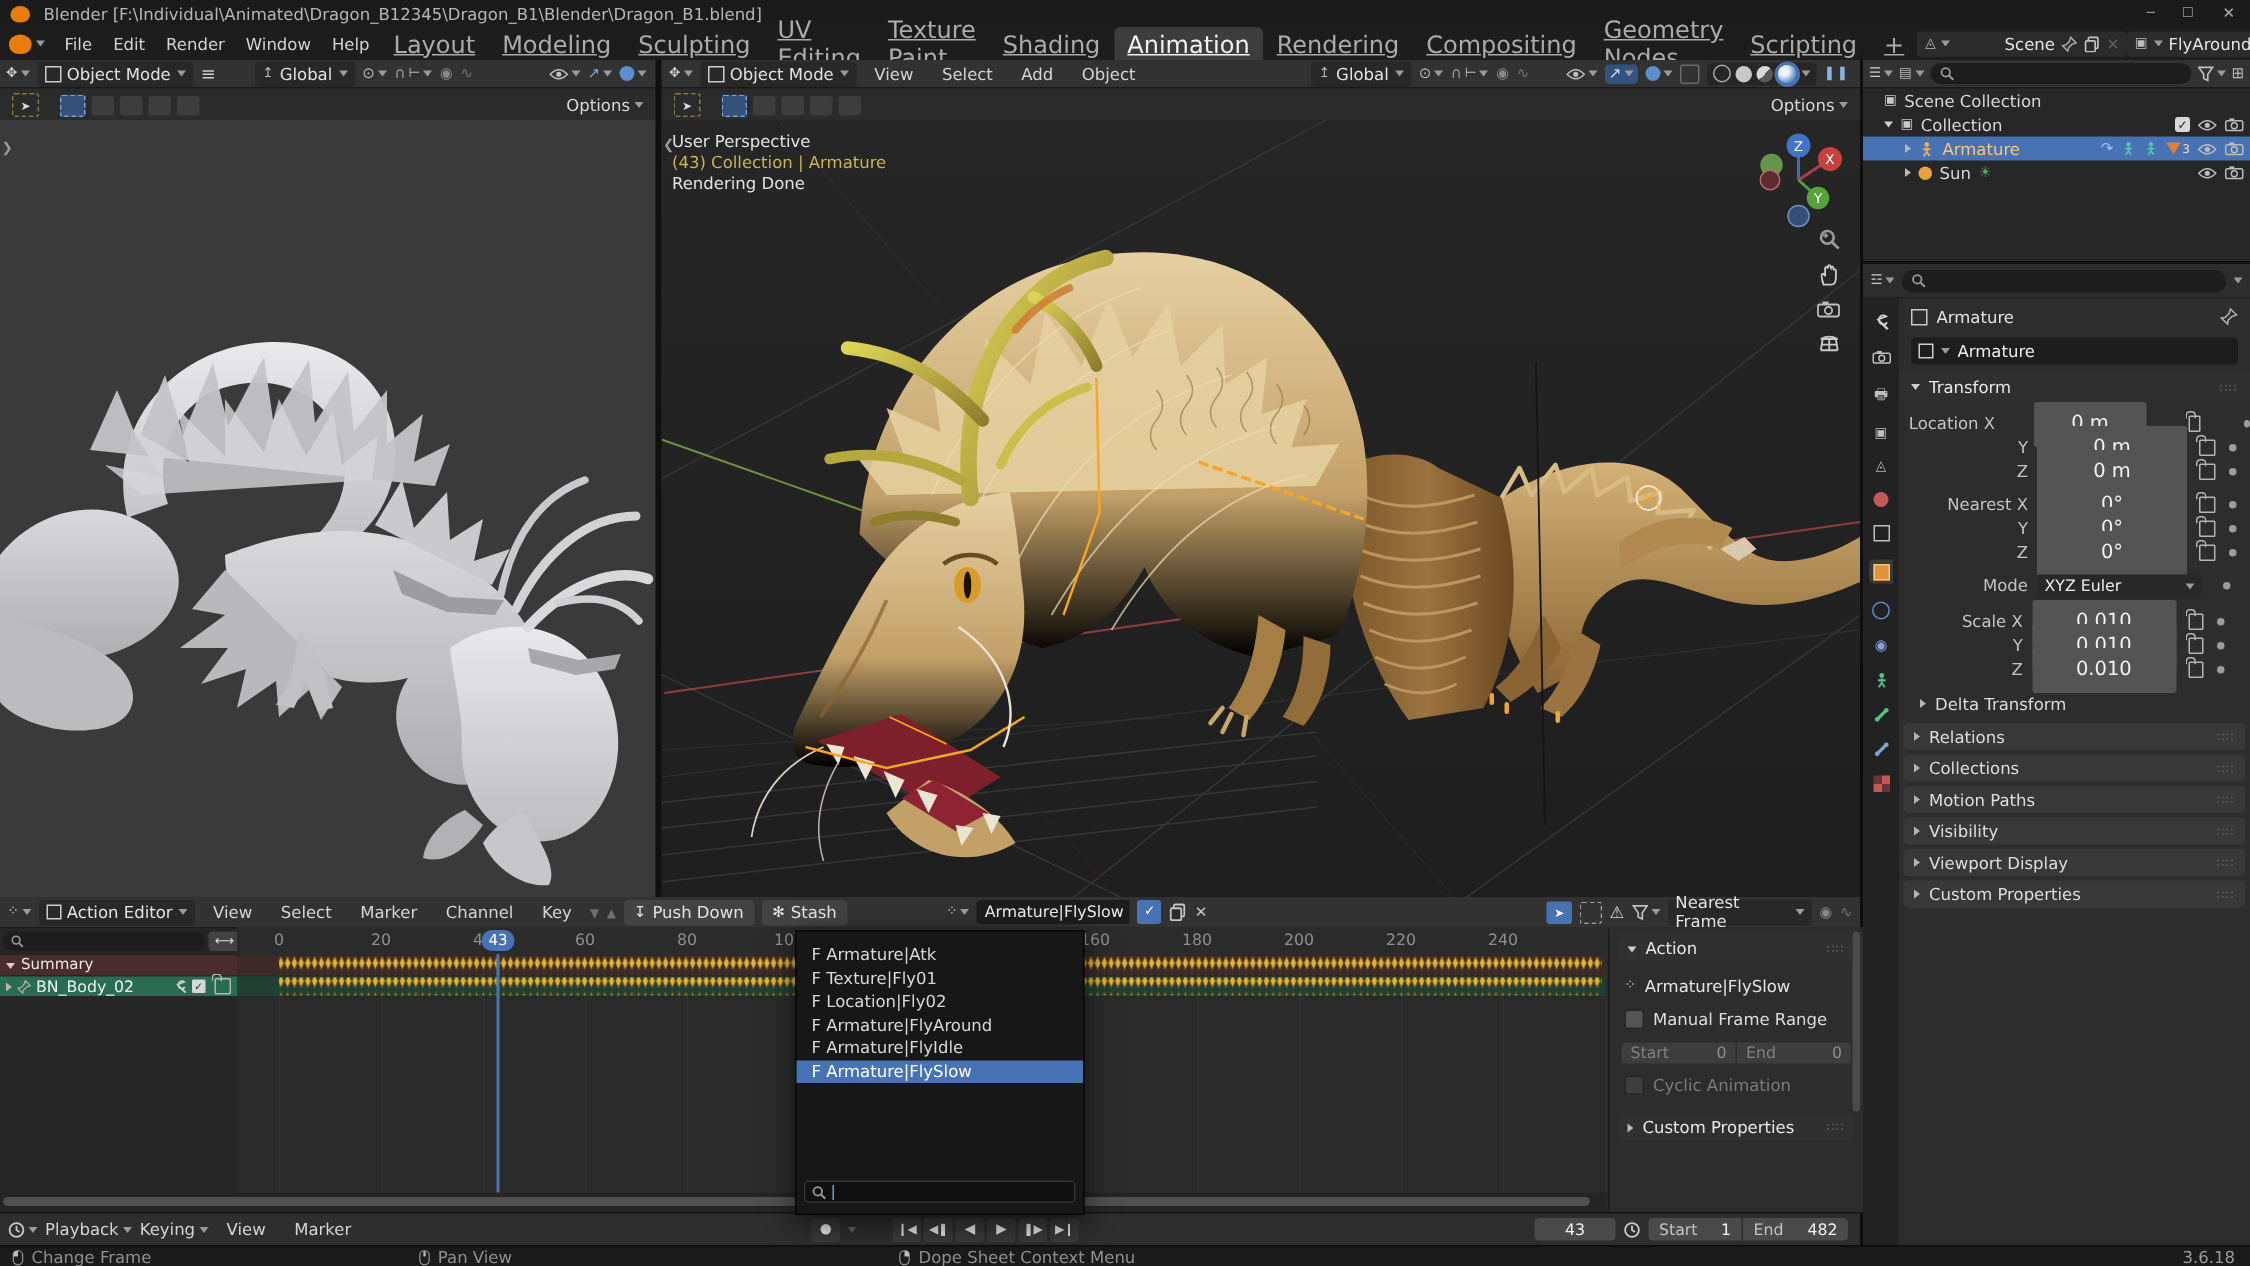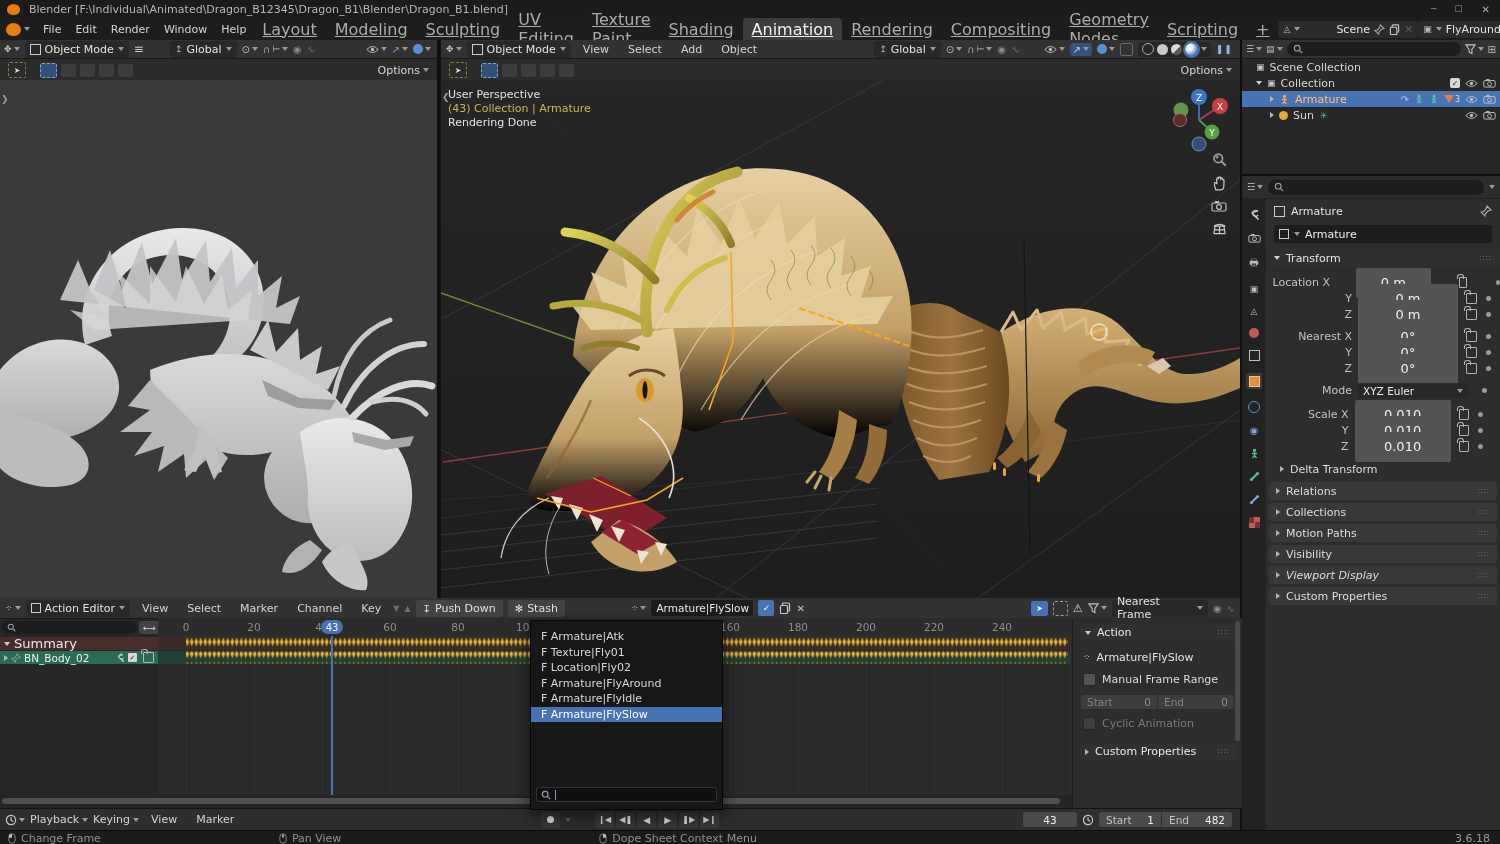--- a/index.html
+++ b/index.html
@@ -734,7 +734,7 @@
           </div>
           <div class="panelC">
             <span class="cvr"></span>
-            <span style="flex:1;font-style:italic;">Viewport Display</span>
+            <span style="flex:1;">Viewport Display</span>
             <span class="grip">∷∷</span>
           </div>
           <div class="panelC">

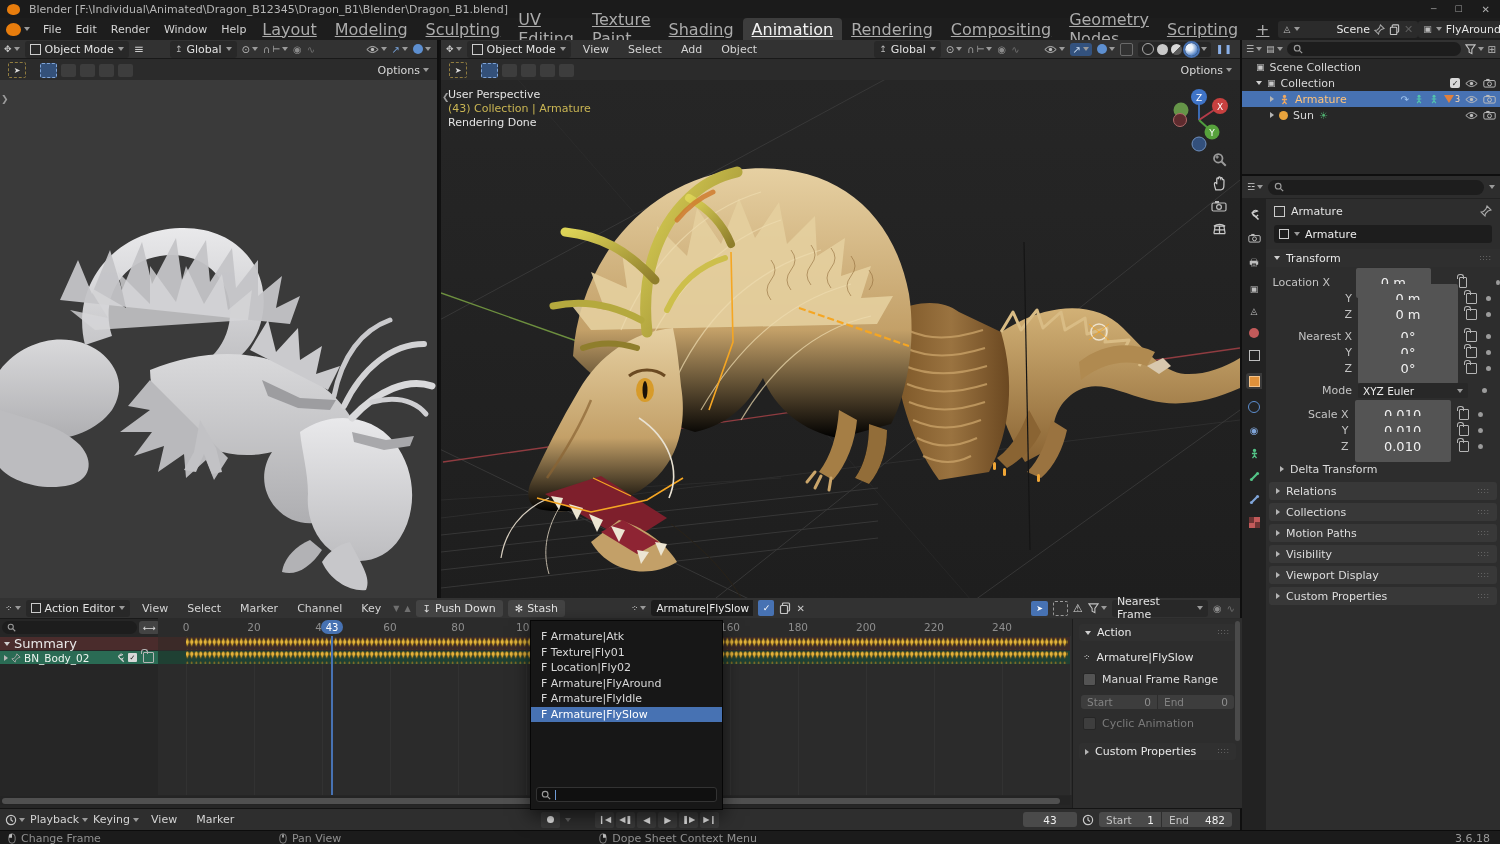--- a/index.html
+++ b/index.html
@@ -830,7 +830,7 @@
 
     <div class="abs f" style="left:0;top:39px;width:158px;height:13px;background:#4a2c2c;gap:4px;padding:0 4px;box-sizing:border-box;">
       <span class="cvdn"></span>
-      <span style="color:#e8e8e8;font-size:13px;">Summary</span>
+      <span style="color:#e8e8e8;font-size:10px;">Summary</span>
     </div>
     <div class="abs f" style="left:0;top:53px;width:158px;height:13px;background:#2a6b54;gap:3px;padding:0 4px;box-sizing:border-box;">
       <span class="cvr"></span>

